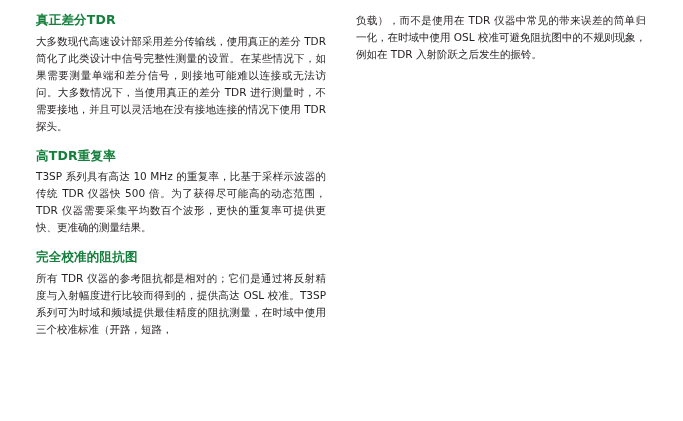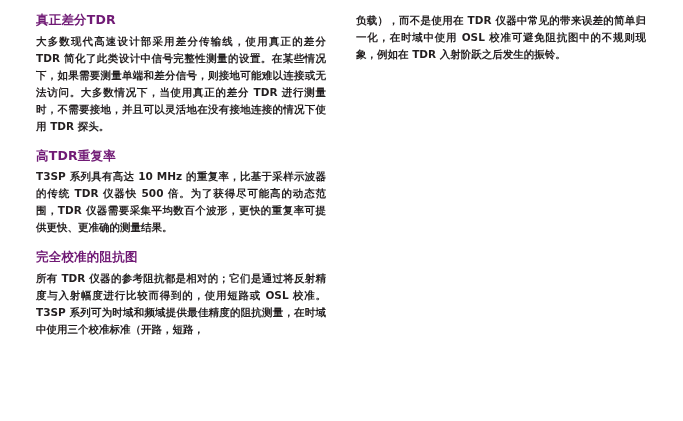--- a/index.html
+++ b/index.html
@@ -39,7 +39,7 @@
     font-size: 12.5px;
     line-height: 1.25;
     font-weight: bold;
-    color: #701a75;
+    color: #15803d;
     margin: 0 0 5px 0;
     letter-spacing: 0.2px;
   }

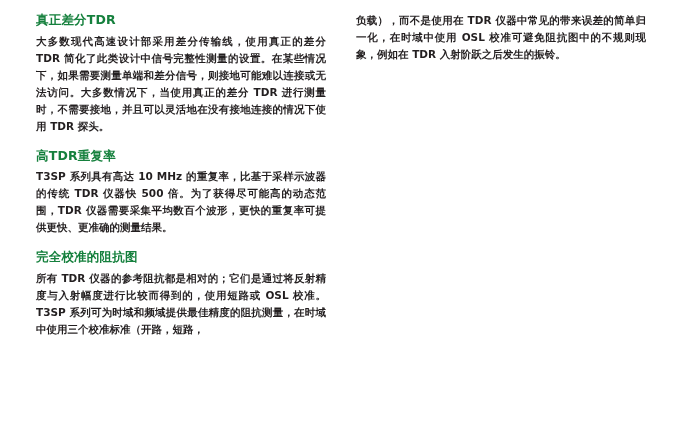--- a/index.html
+++ b/index.html
@@ -50,7 +50,6 @@
     text-align: justify;
     text-justify: inter-ideograph;
     color: #231f20;
-    font-weight: bold;
   }
   p.body.last {
     margin-bottom: 14px;

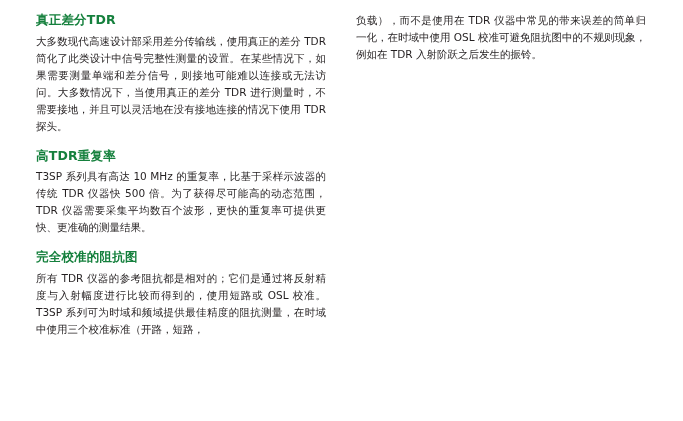--- a/index.html
+++ b/index.html
@@ -81,7 +81,7 @@
 
       <div class="block">
         <h2 class="heading">完全校准的阻抗图</h2>
-        <p class="body last">所有 TDR 仪器的参考阻抗都是相对的；它们是通过将反射精度与入射幅度进行比较而得到的，使用短路或 OSL 校准。T3SP 系列可为时域和频域提供最佳精度的阻抗测量，在时域中使用三个校准标准（开路，短路，</p>
+        <p class="body last">所有 TDR 仪器的参考阻抗都是相对的；它们是通过将反射精度与入射幅度进行比较而得到的，提供高达 OSL 校准。T3SP 系列可为时域和频域提供最佳精度的阻抗测量，在时域中使用三个校准标准（开路，短路，</p>
       </div>
 
     </div>

